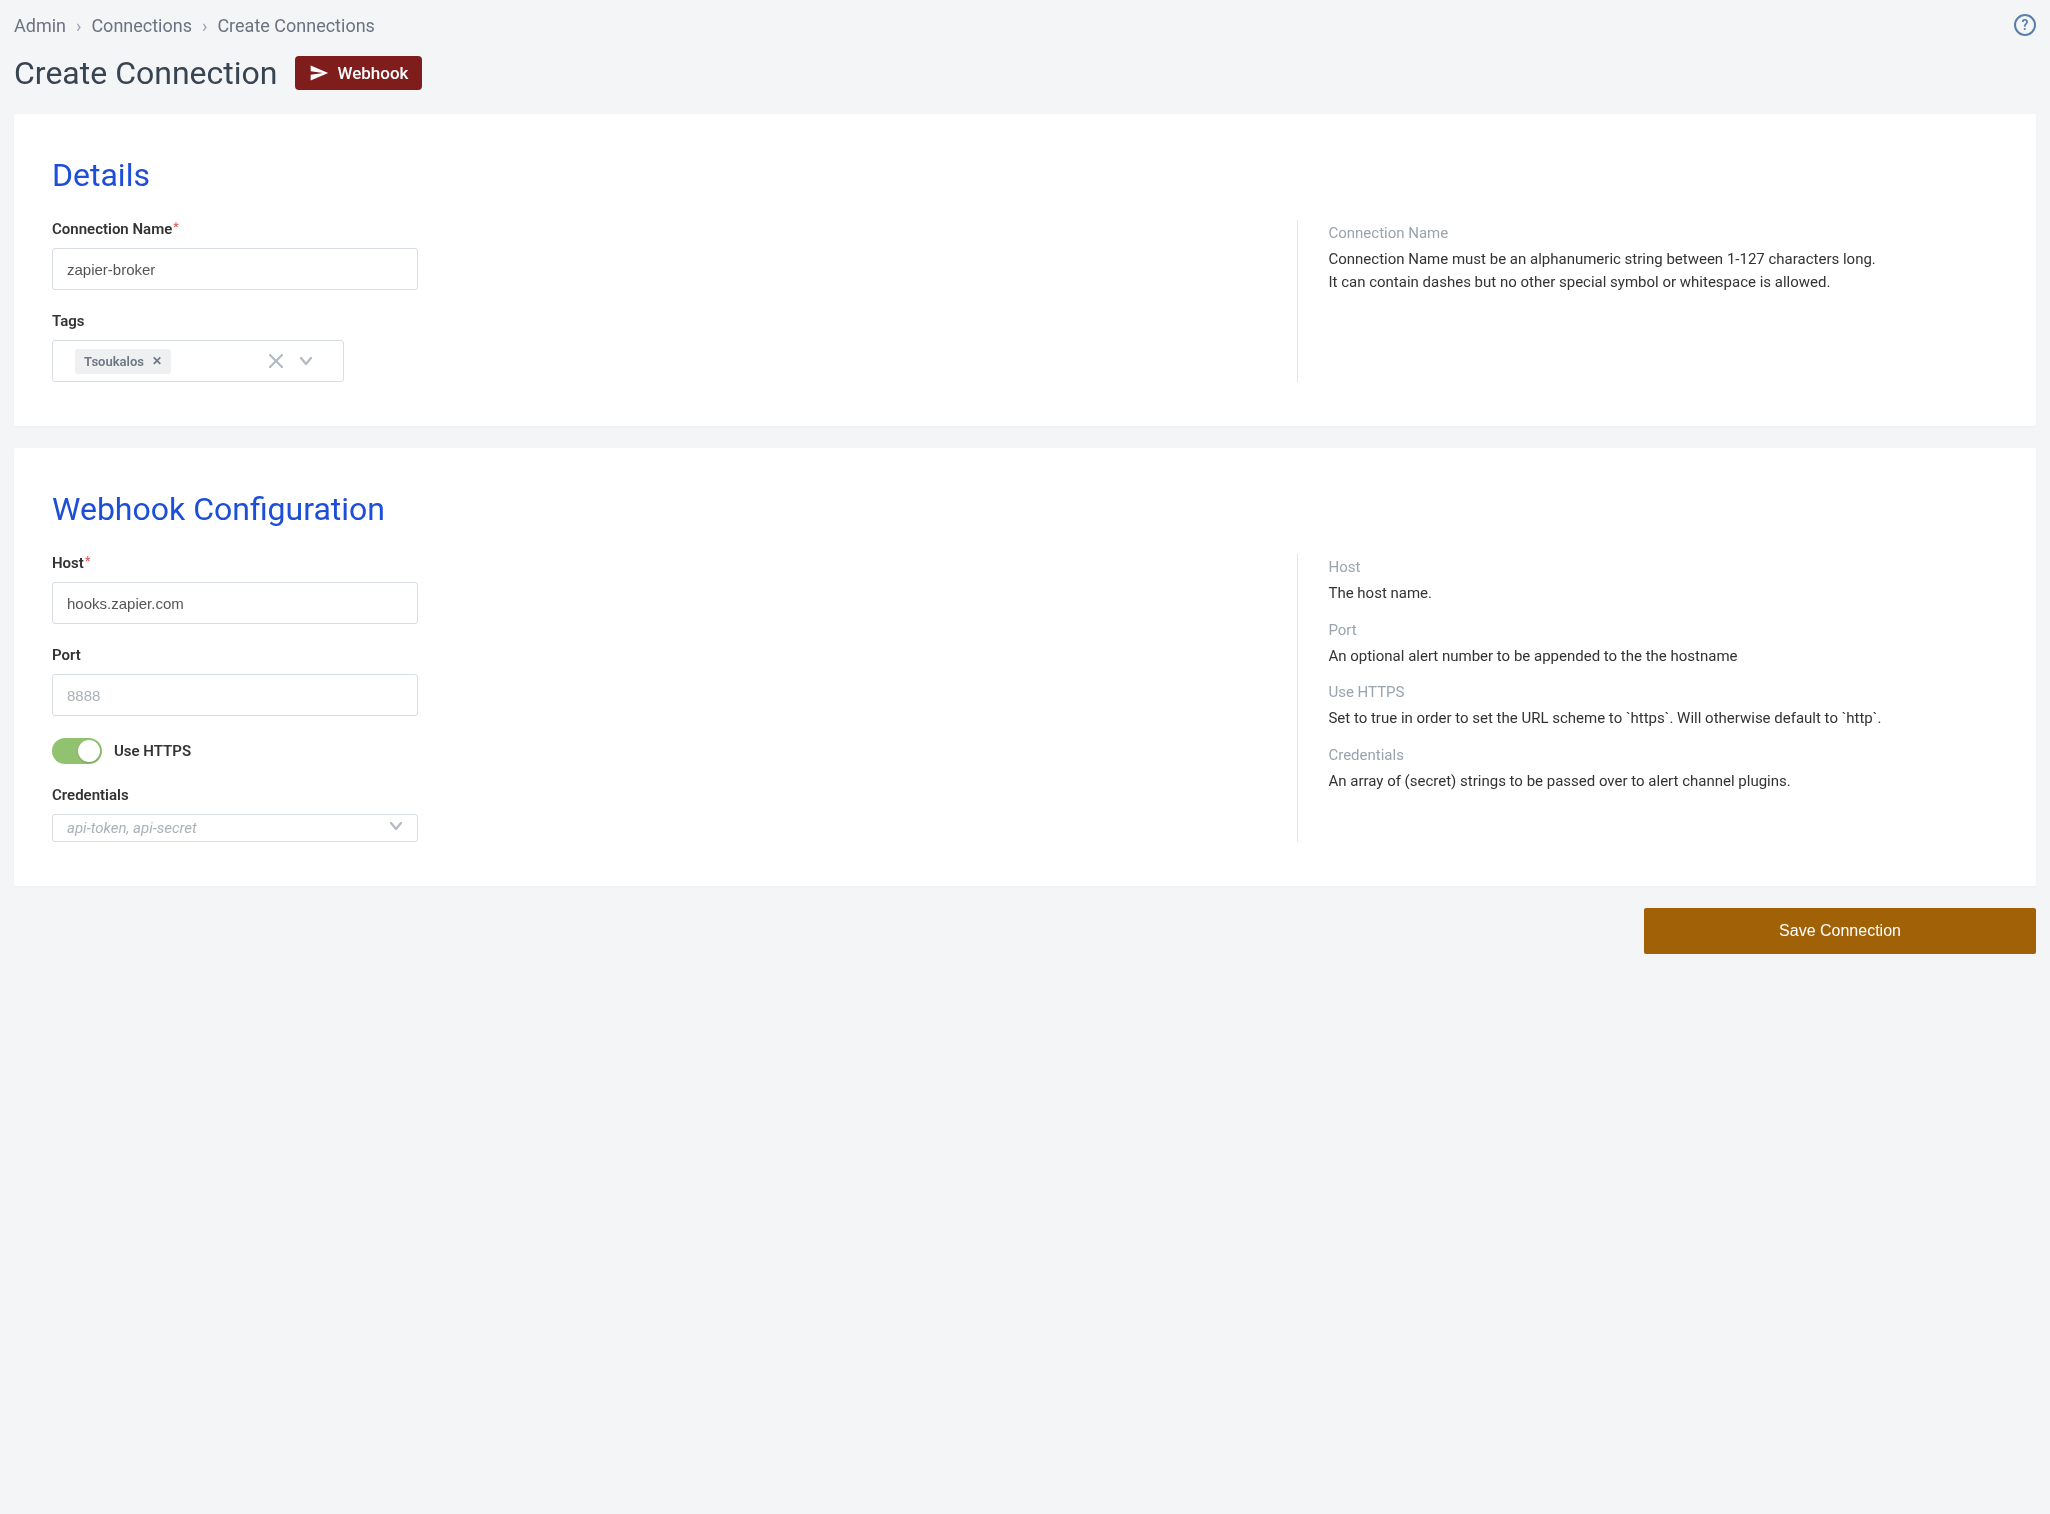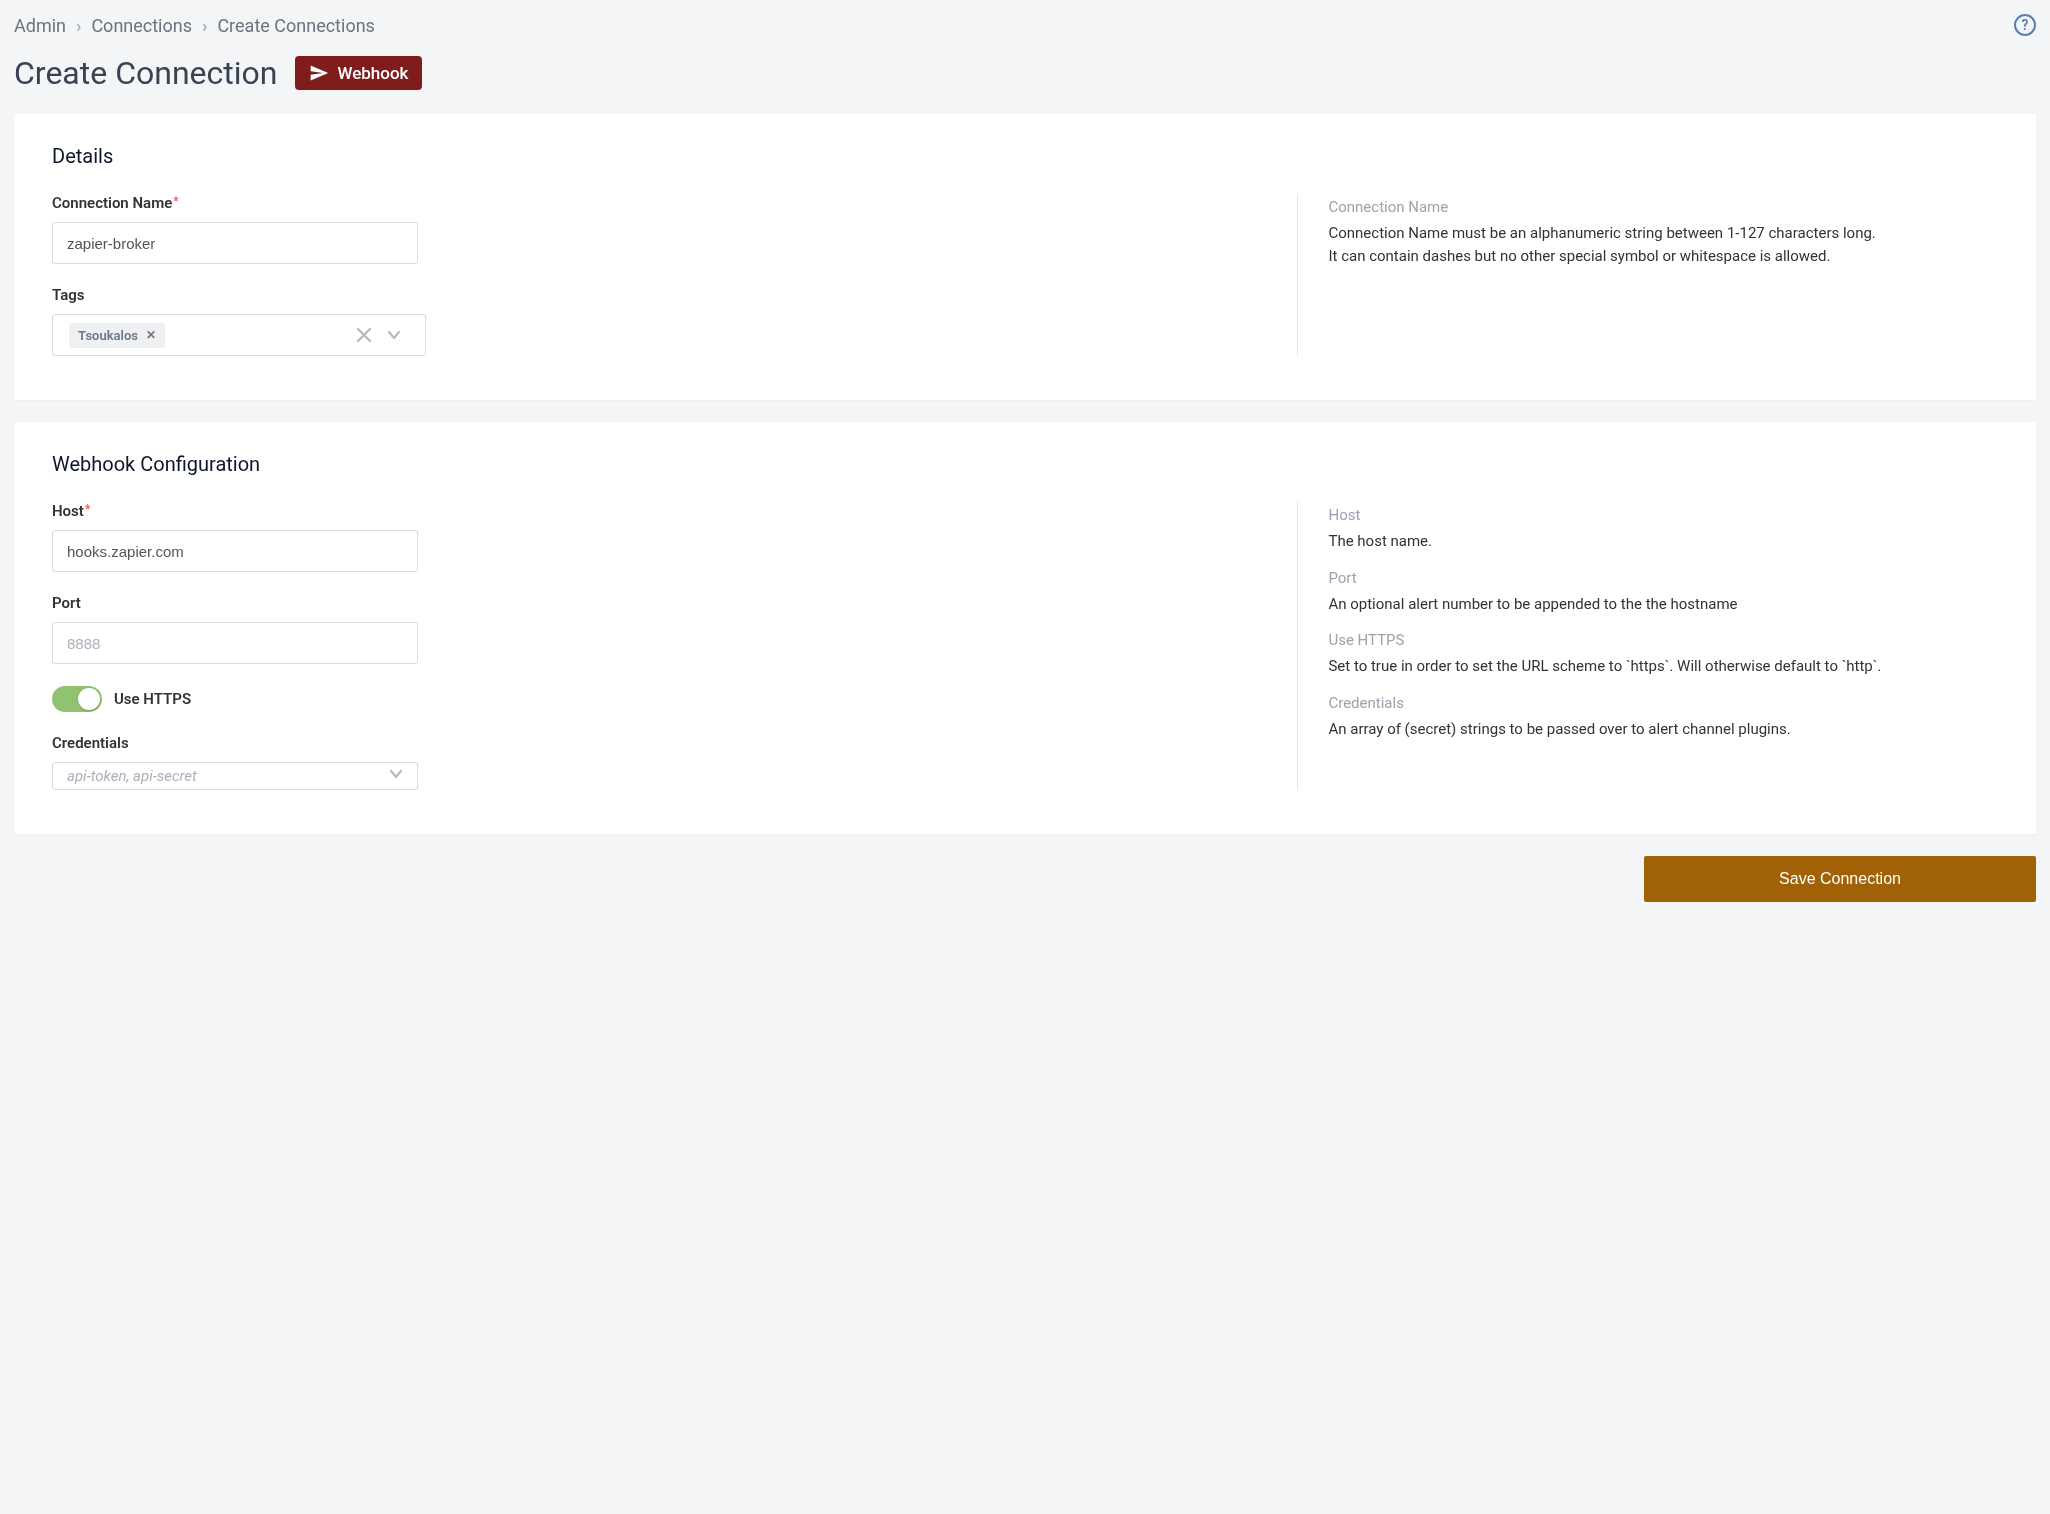--- a/index.html
+++ b/index.html
@@ -67,10 +67,11 @@
       padding: 30px 38px 44px 38px;
     }
     .card-title {
-      font-size: 20px;
+      font-size: 32px;
       font-weight: 400;
-      color: #0f172a;
+      color: #1d4ed8;
       margin-bottom: 26px;
+      margin-top: 12px;
     }
     .card-body {
       display: flex;

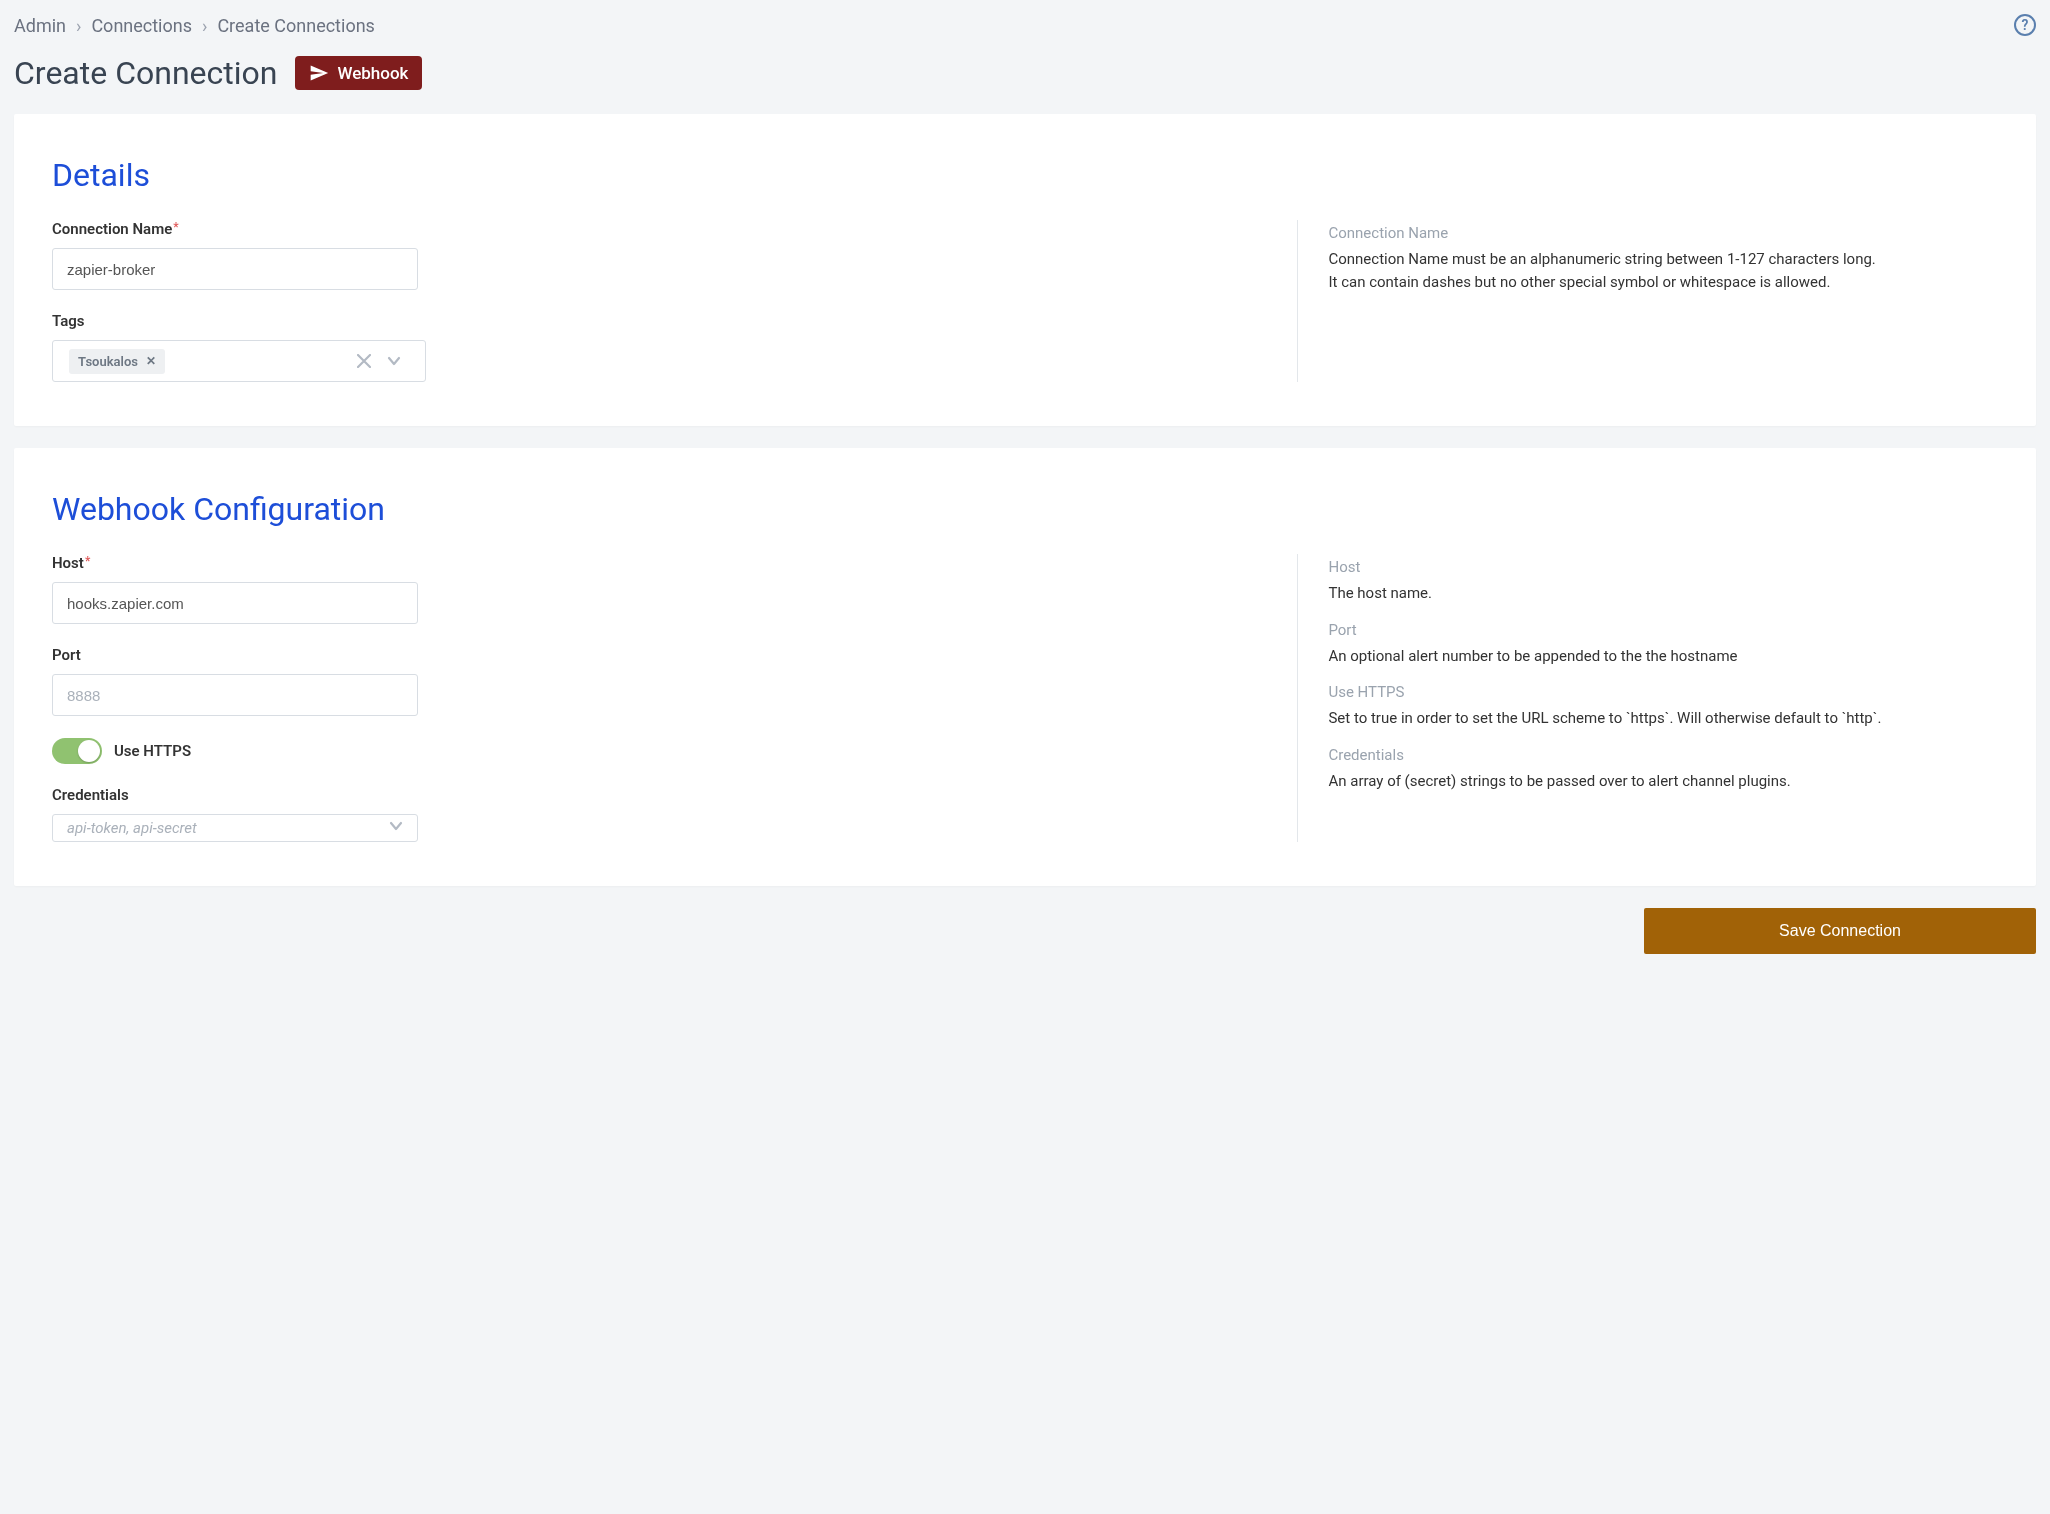--- a/index.html
+++ b/index.html
@@ -109,13 +109,13 @@
 
     
     .tags-box {
-      width: 374px;
+      width: 292px;
       min-height: 42px;
       border: 1px solid #d8dde3;
       border-radius: 3px;
       display: flex;
       align-items: center;
-      padding: 5px 16px;
+      padding: 5px 22px;
     }
     .tag-chip {
       background: #eef0f2;

